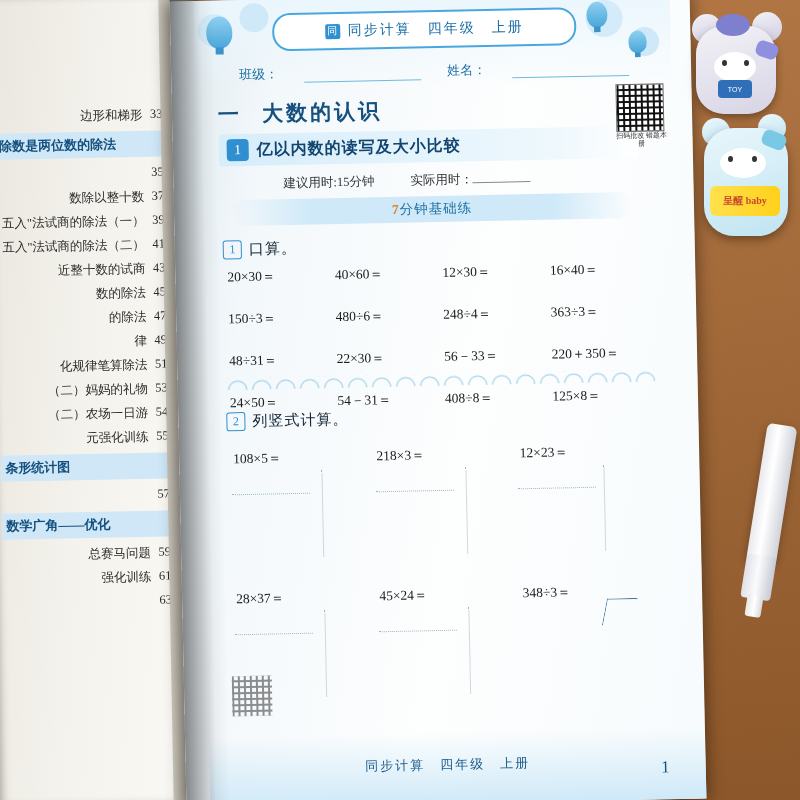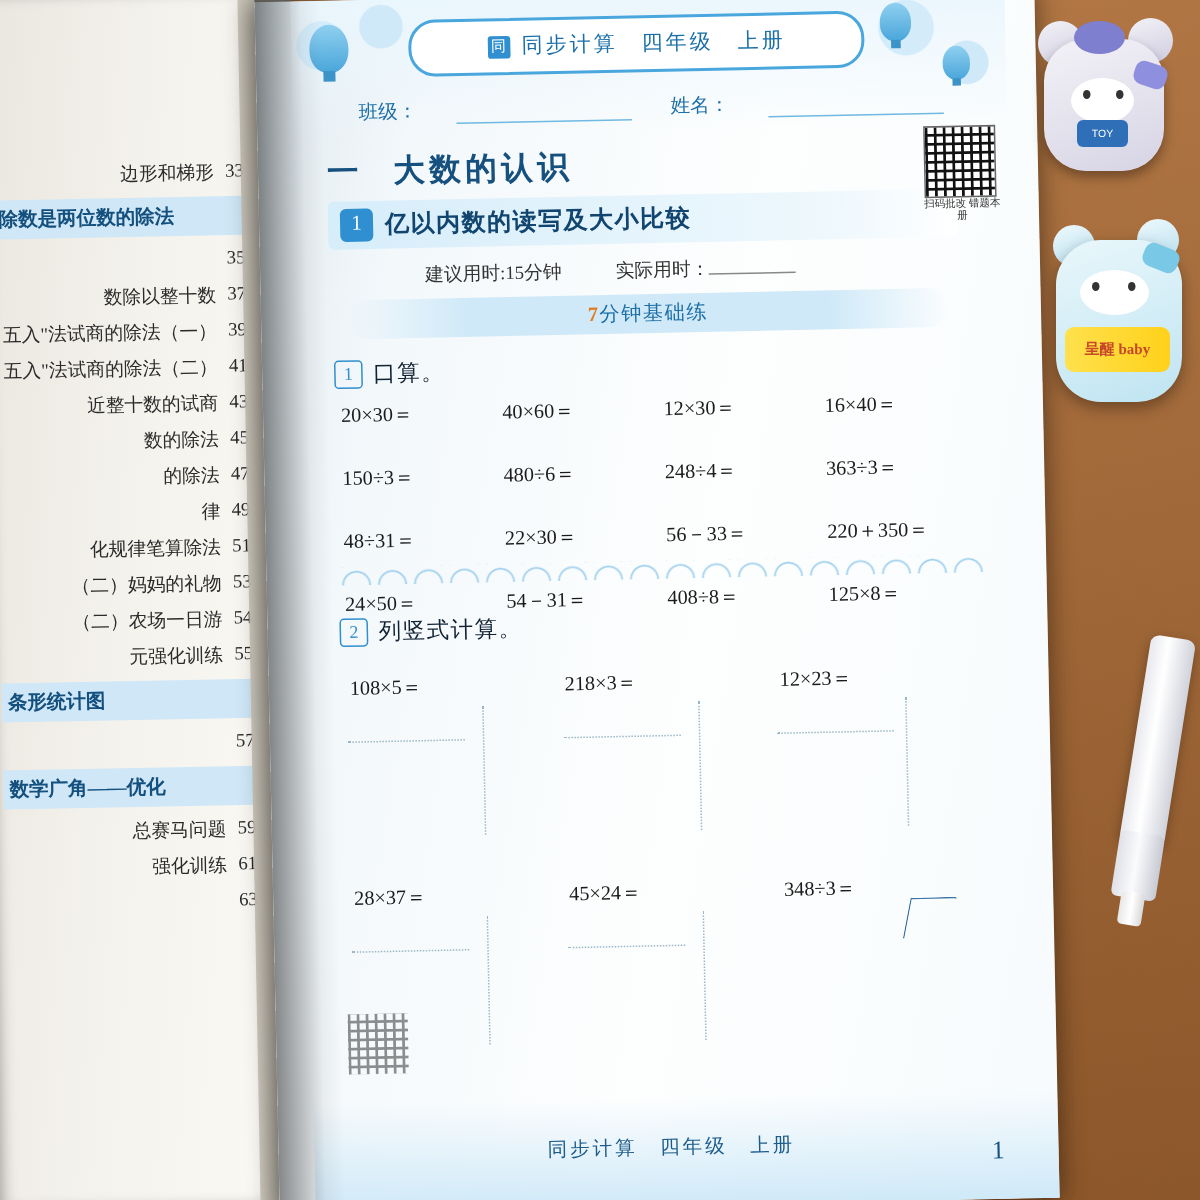--- a/index.html
+++ b/index.html
@@ -179,7 +179,7 @@
     font-family:"Liberation Sans",sans-serif;}
   #toy1 .bow{position:absolute;left:66px;top:34px;width:22px;height:16px;border-radius:6px;
     background:#8f8fe0;transform:rotate(18deg);}
-  #toy2{left:700px;top:136px;width:100px;height:140px;}
+  #toy2{left:700px;top:104px;width:100px;height:140px;}
   #toy2 .body{position:absolute;left:4px;top:24px;width:84px;height:108px;border-radius:30px;
     background:linear-gradient(160deg,#e9f7fb,#bfe4f2);box-shadow:0 4px 10px rgba(0,0,0,.35);}
   #toy2 .ear{position:absolute;width:28px;height:28px;border-radius:50%;

